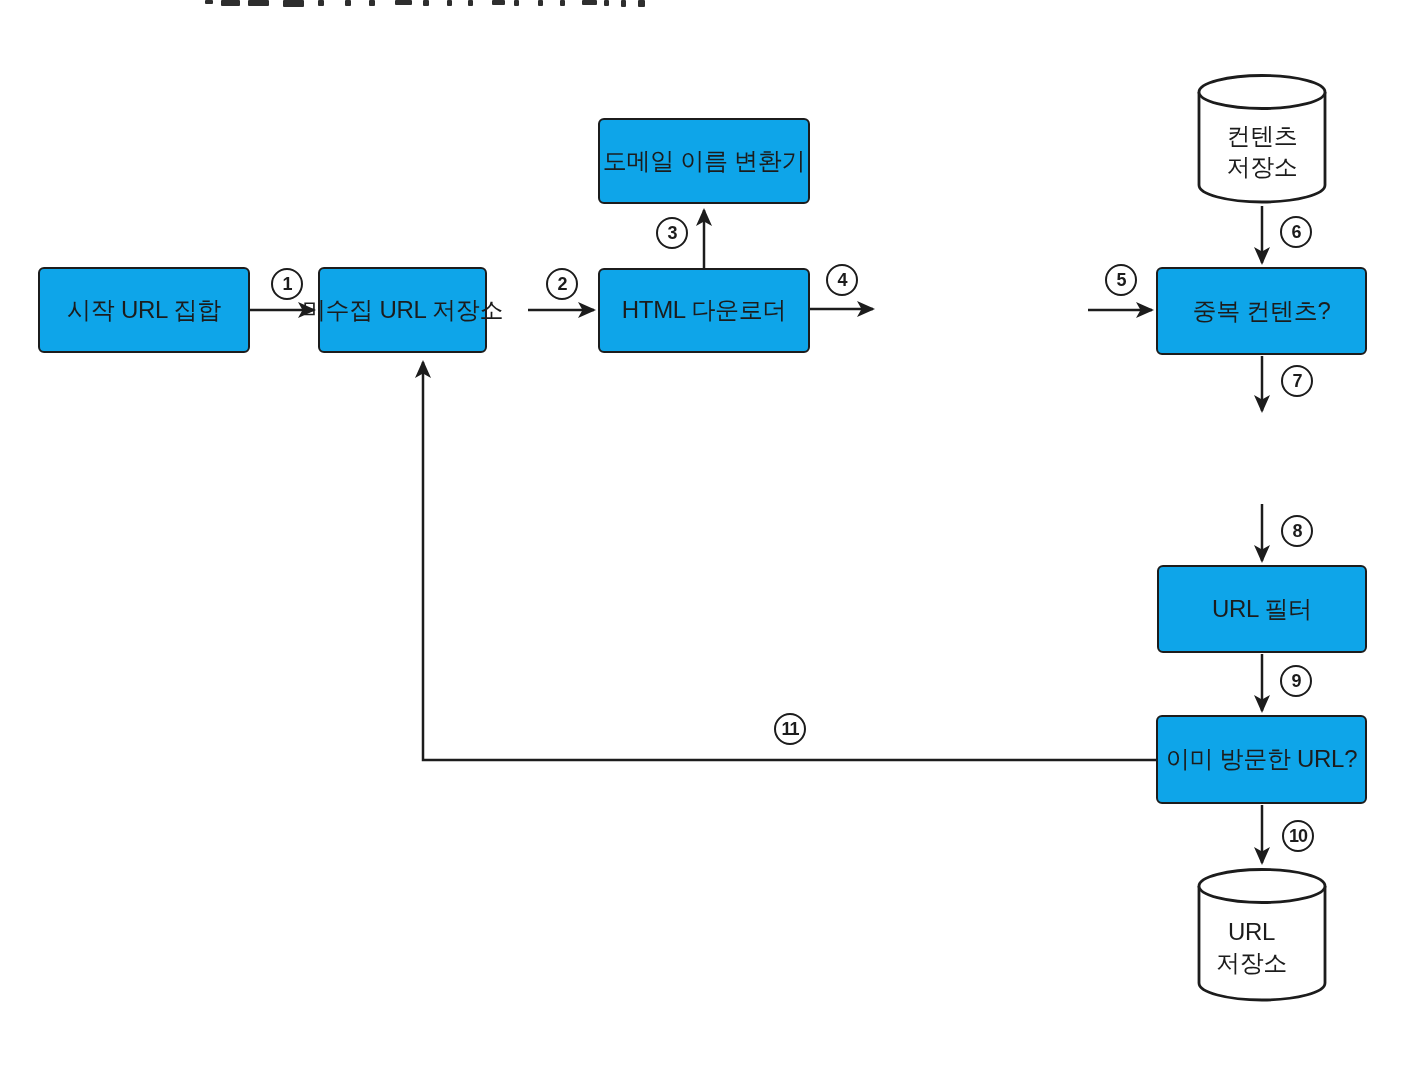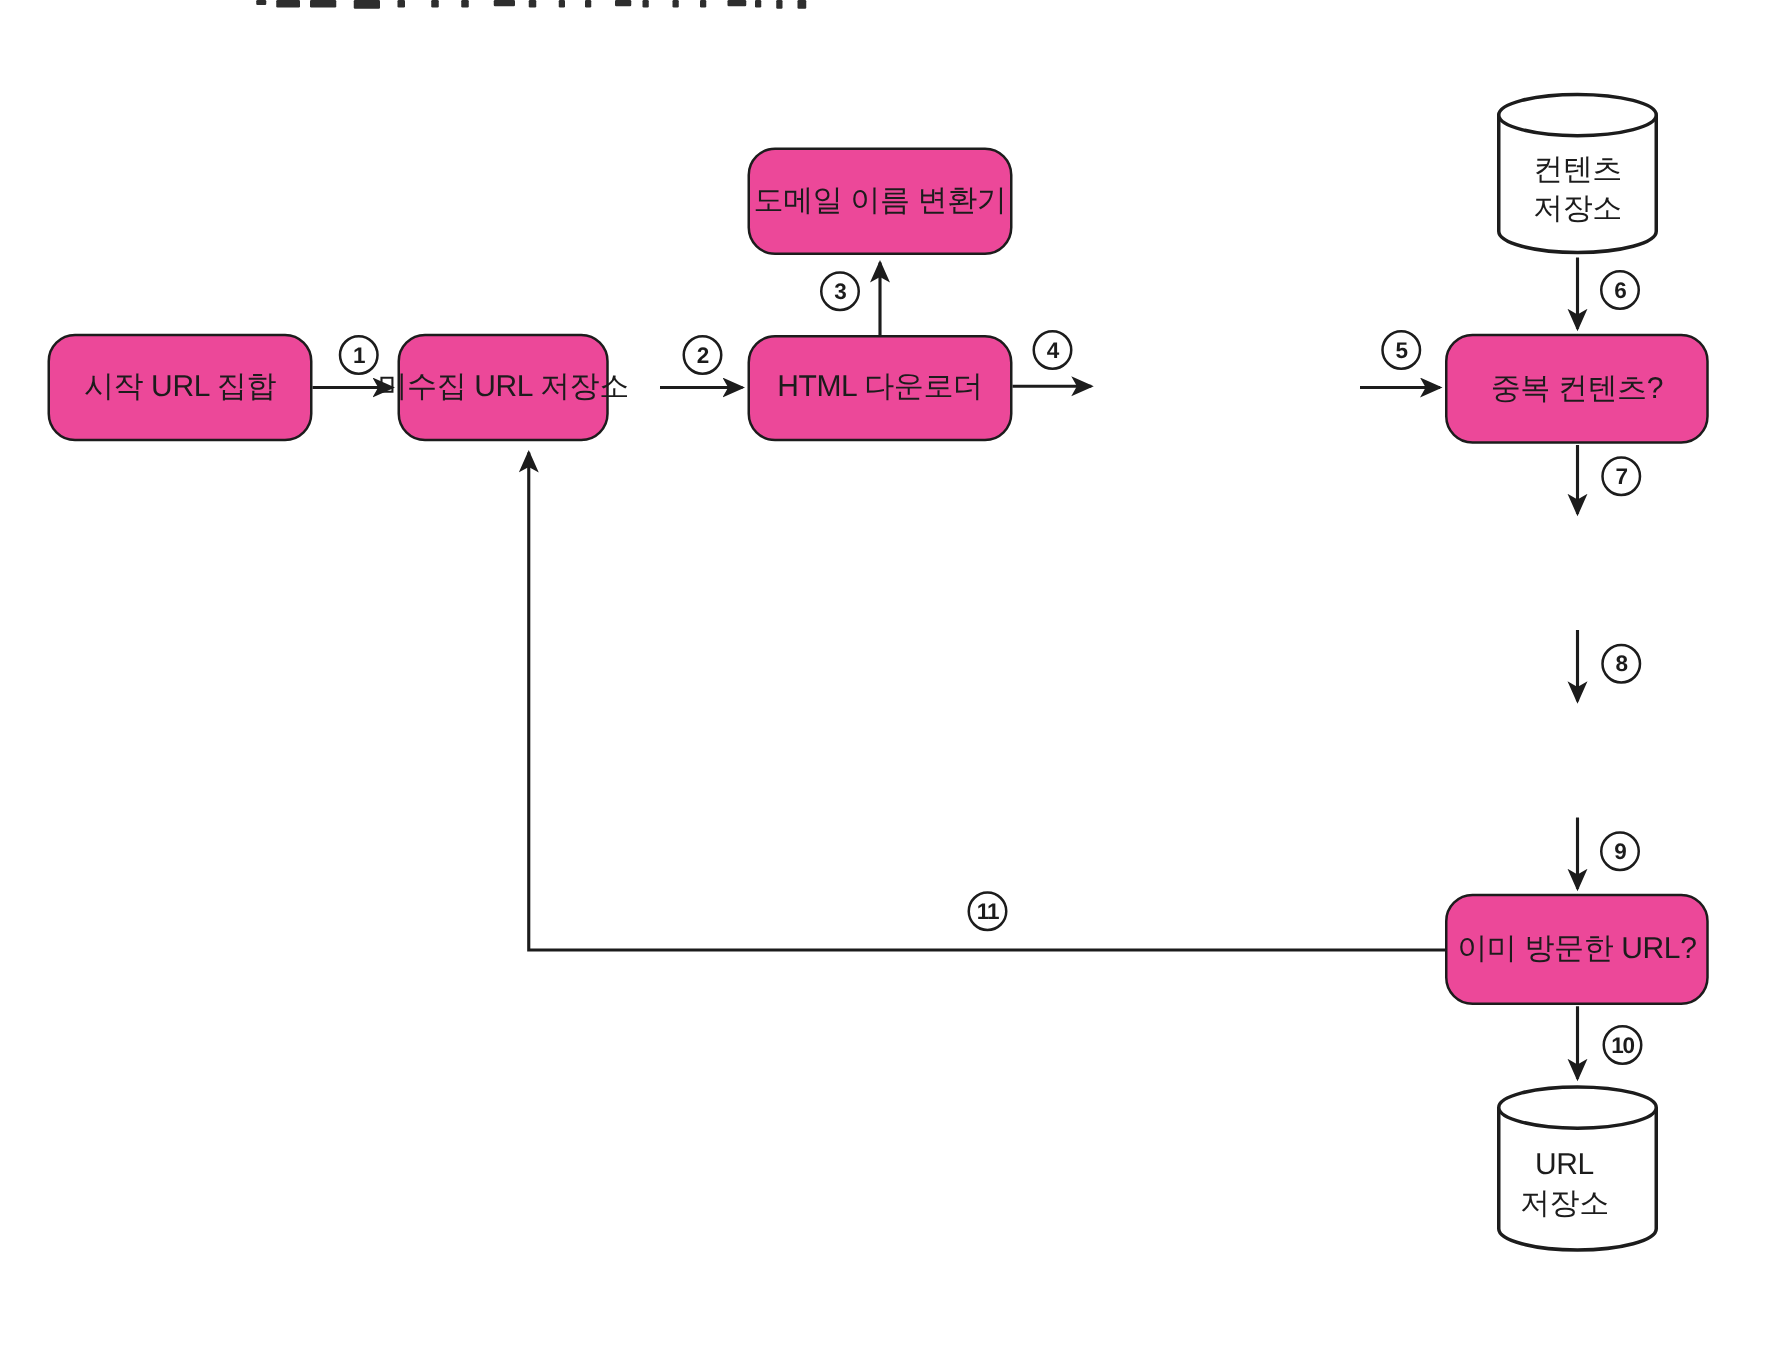--- a/index.html
+++ b/index.html
@@ -9,7 +9,7 @@
   }
   .wires{position:absolute;left:0;top:0;pointer-events:none;}
   .node{
-    position:absolute;background:#ec4899;border:2.5px solid #1c1c1c;border-radius:22px;
+    position:absolute;background:#0ea5e9;border:2.5px solid #1c1c1c;border-radius:6px;
     display:flex;align-items:center;justify-content:center;box-sizing:border-box;
   }
   .node .lbl{

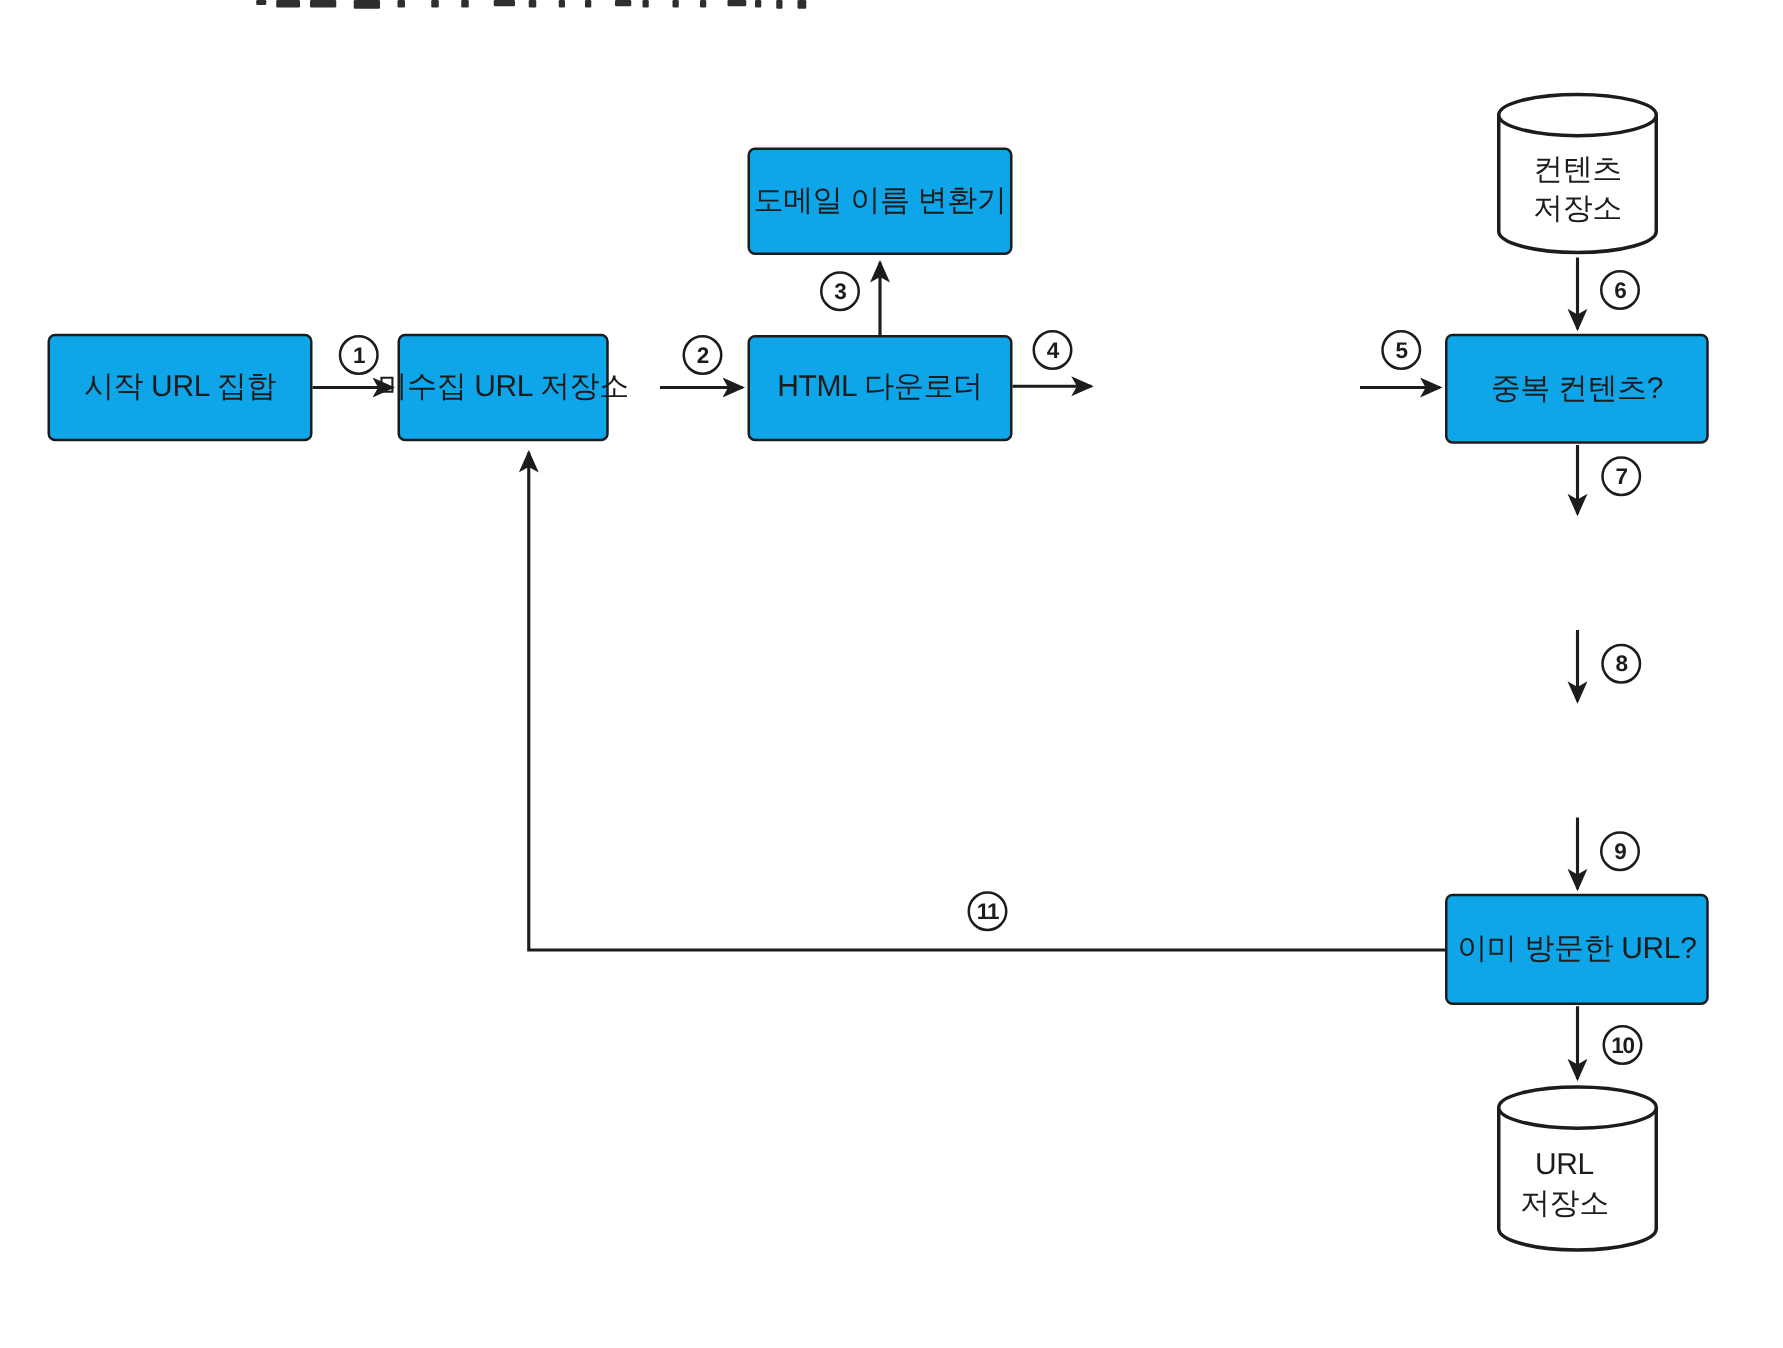--- a/index.html
+++ b/index.html
@@ -104,6 +104,9 @@
   </div>
 
 
+  <div class="node" style="left:1157px;top:565px;width:210px;height:88px;">
+    <span class="lbl">URL 필터</span>
+  </div>
 
   <div class="node" style="left:1156px;top:715px;width:211px;height:89px;">
     <span class="lbl">이미 방문한 URL?</span>

